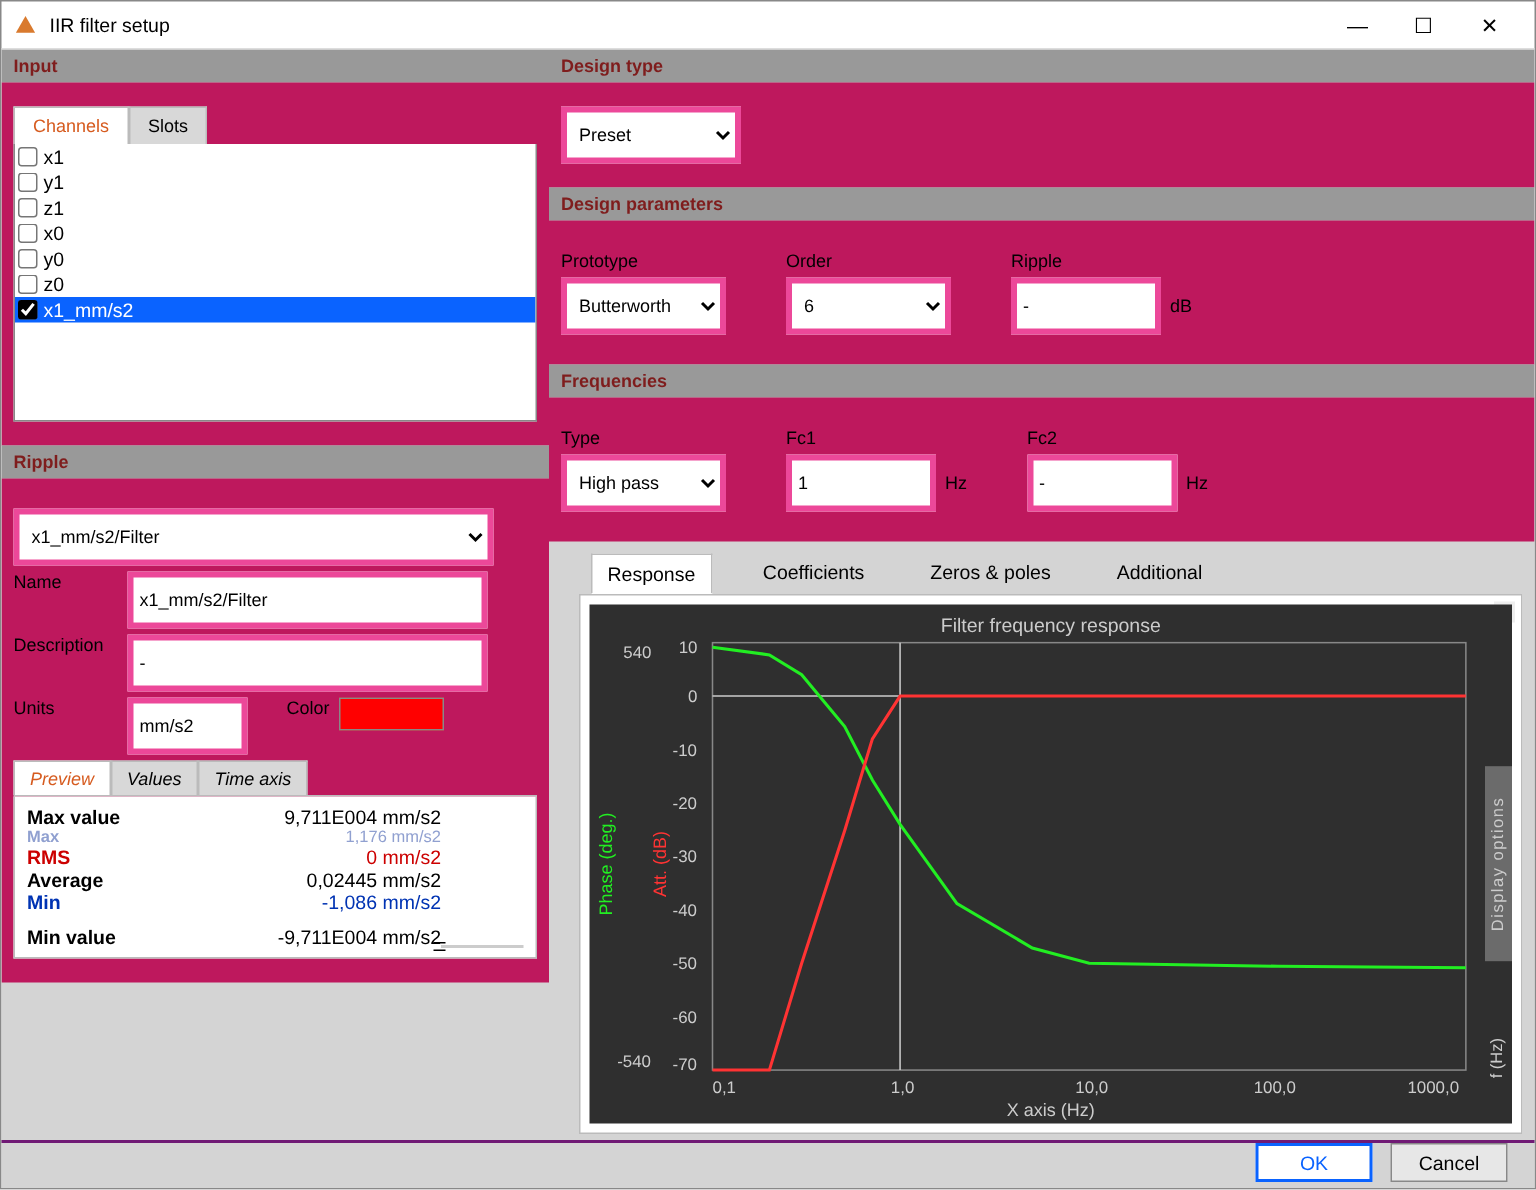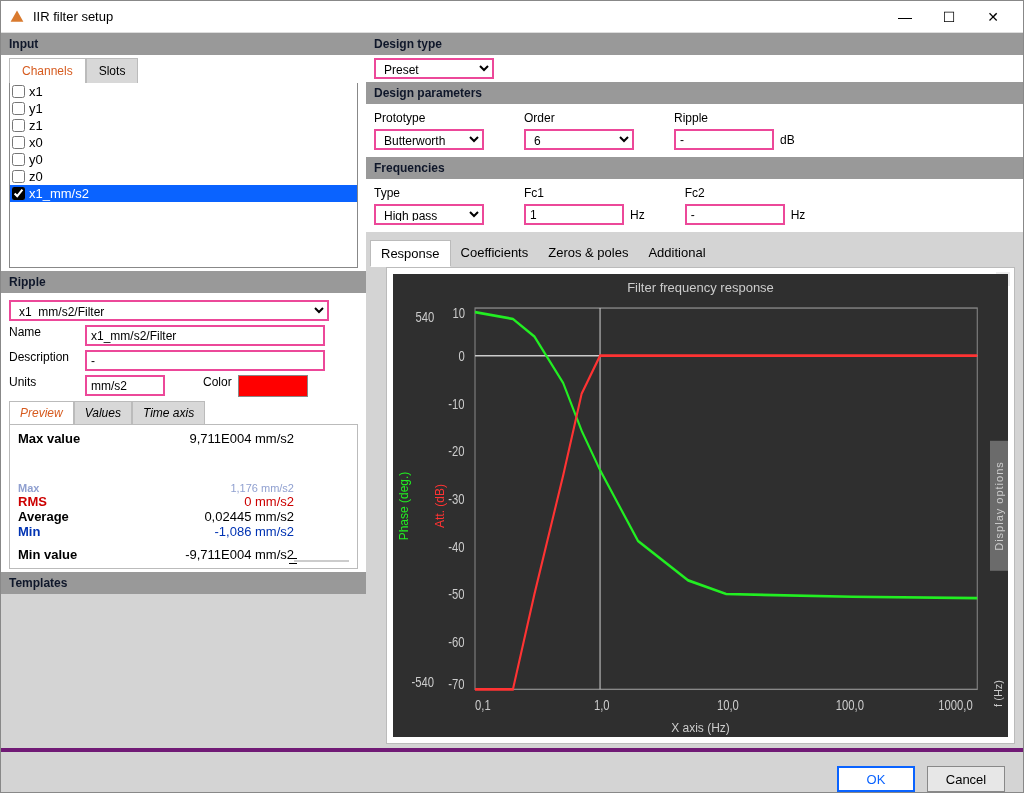--- a/index.html
+++ b/index.html
@@ -13,7 +13,7 @@
   .body { flex: 1; background: #d4d4d4; display: flex; flex-direction: row; overflow: hidden; padding-bottom: 0; }
   .left { width: 365px; display: flex; flex-direction: column; gap: 0; }
   .right { flex: 1; display: flex; flex-direction: column; }
-  .section-head { background: #999; color: #0f172a; font-weight: bold; padding: 4px 8px; font-size: 12px; }
+  .section-head { background: #999; color: #7f1d1d; font-weight: bold; padding: 4px 8px; font-size: 12px; }
   .section-body { padding: 3px 8px; background: #ffffff; }
   .tabs { display: flex; }
   .tab { padding: 5px 12px; background: #d8d8d8; border: 1px solid #bbb; border-bottom: none; font-size: 12px; cursor: pointer; }

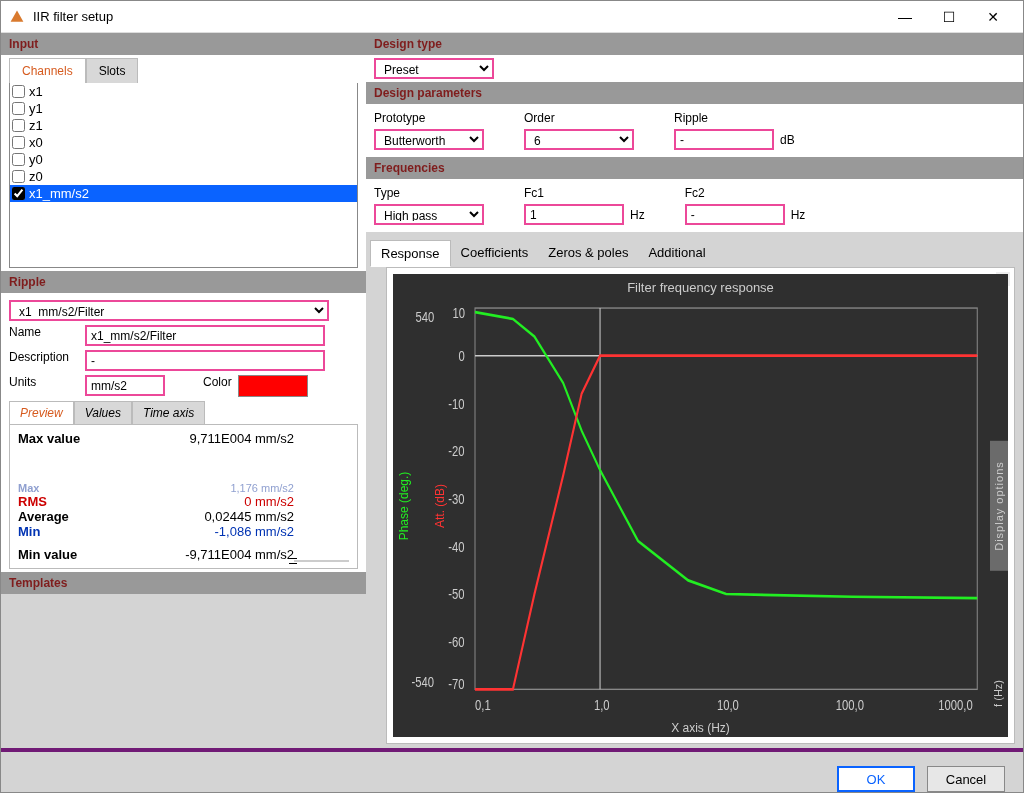--- a/index.html
+++ b/index.html
@@ -14,7 +14,7 @@
   .left { width: 365px; display: flex; flex-direction: column; gap: 0; }
   .right { flex: 1; display: flex; flex-direction: column; }
   .section-head { background: #999; color: #7f1d1d; font-weight: bold; padding: 4px 8px; font-size: 12px; }
-  .section-body { padding: 3px 8px; background: #ffffff; }
+  .section-body { padding: 16px 8px; background: #be185d; }
   .tabs { display: flex; }
   .tab { padding: 5px 12px; background: #d8d8d8; border: 1px solid #bbb; border-bottom: none; font-size: 12px; cursor: pointer; }
   .tab.active { background: #fff; border-top: 1px solid #bbb; }

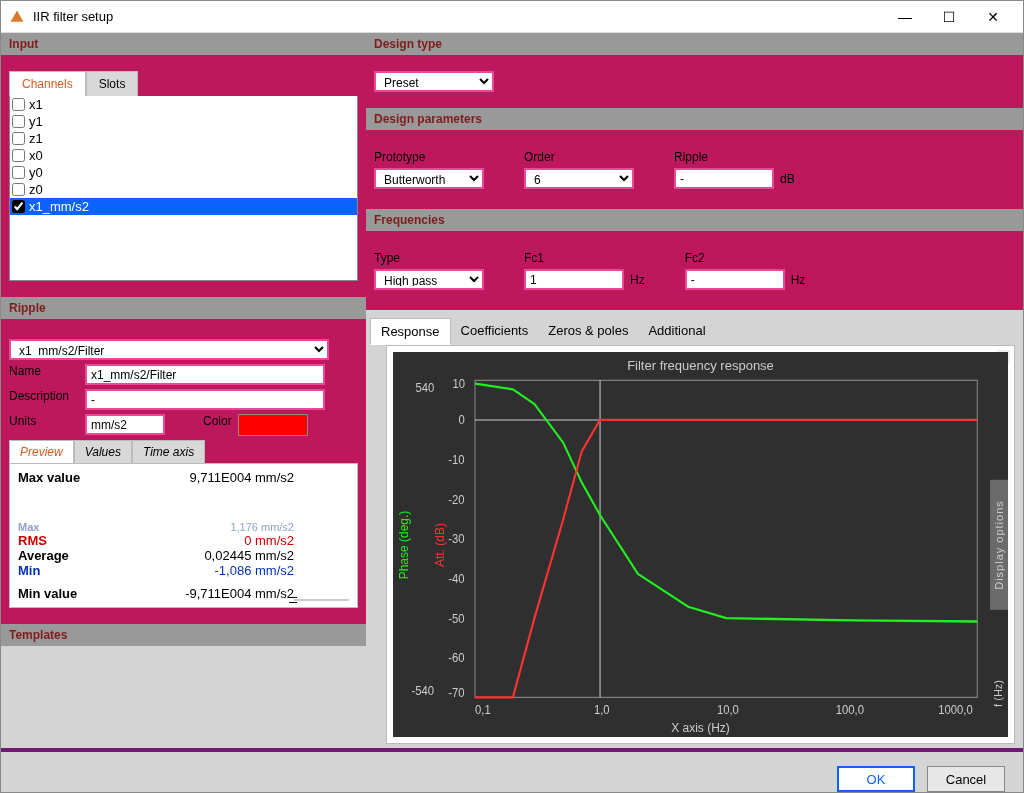--- a/index.html
+++ b/index.html
@@ -27,7 +27,7 @@
   .ch-row.selected { background: #0a63ff; color: #fff; }
   .lbl { display: inline-block; width: 70px; font-size: 12px; }
   .row { display: flex; align-items: flex-start; gap: 6px; margin: 4px 0; }
-  select, input[type=text] { border: 2px solid #ec4899; background: #fff; padding: 2px 4px; font-size: 12px; height: 21px; }
+  select, input[type=text] { border: 4px solid #ec4899; background: #fff; padding: 2px 4px; font-size: 12px; height: 38px; }
   .output-select { width: 320px; }
   .color-swatch { width: 70px; height: 22px; background: #ff0000; border: 1px solid #888; }
   .subtabs { display: flex; border-bottom: 1px solid #bbb; margin-top: 4px; }

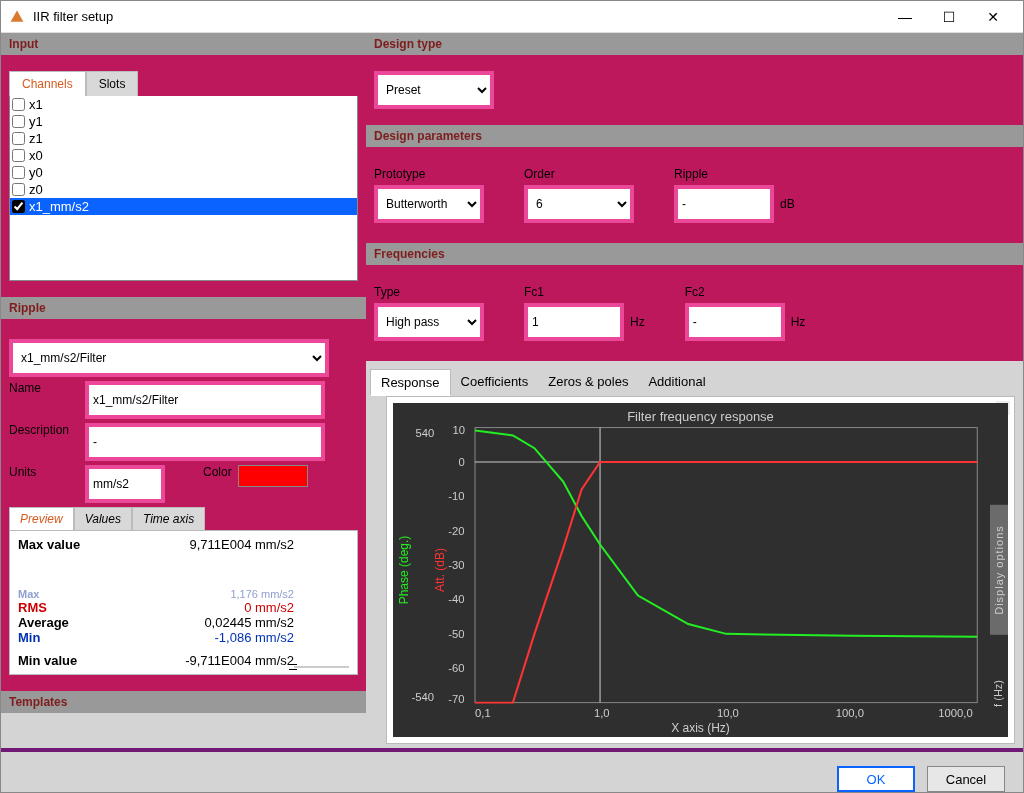--- a/index.html
+++ b/index.html
@@ -48,7 +48,7 @@
   .design-col { display: flex; flex-direction: column; gap: 2px; }
   .design-col .cap { font-size: 12px; margin-bottom: 2px; }
   .chart-tabs { display: flex; padding-left: 4px; margin-top: 8px;}
-  .chart-tab { padding: 5px 10px; background: #d4d4d4; font-size: 13px; cursor: pointer; }
+  .chart-tab { padding: 5px 10px; background: #d4d4d4; font-size: 13px; cursor: pointer; margin-left: 24px; }
   .chart-tab.active { background: #fff; border: 1px solid #bbb; border-bottom: 1px solid #fff; }
   .chart-wrap { background: #fff; margin: 0 8px 4px 20px; padding: 6px; border: 1px solid #bbb; flex: 1; display: flex; flex-direction: column; position: relative; }
   .chart { flex: 1; background: #2f2f2f; position: relative; }

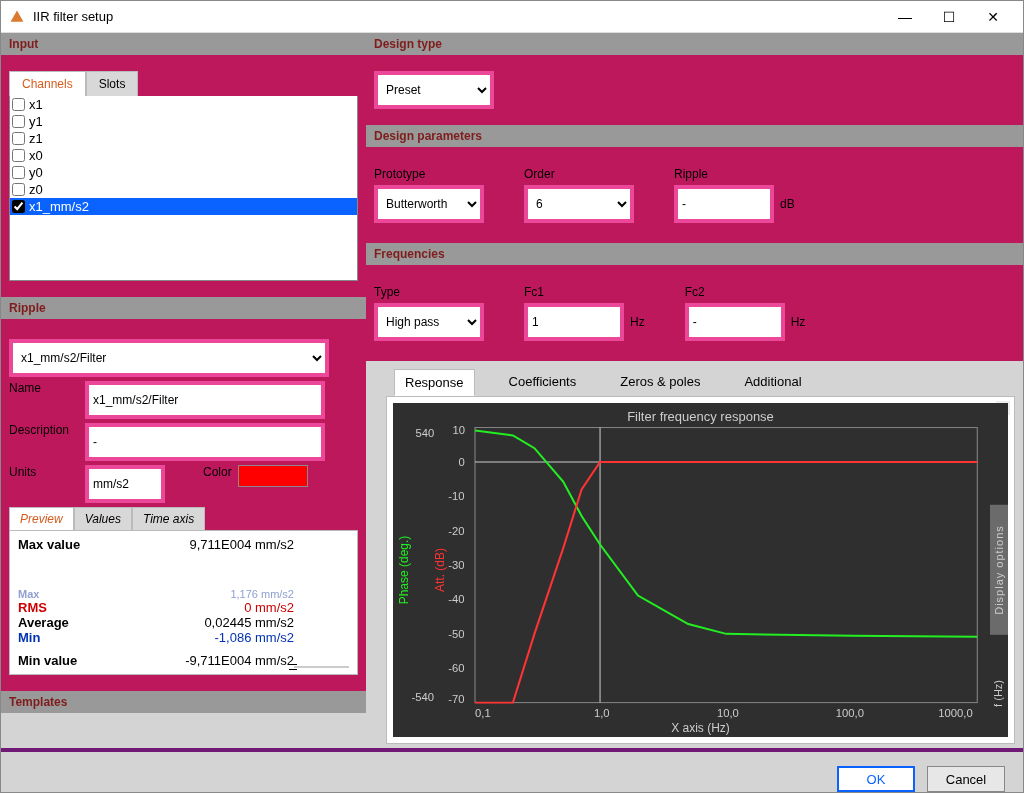--- a/index.html
+++ b/index.html
@@ -136,7 +136,7 @@
         <div class="row">
           <span class="lbl">Units</span>
           <input type="text" style="width: 80px;" value="mm/s2">
-          <span style="margin-left:32px">Color</span>
+          <span style="margin-left:20px">Color</span>
           <div class="color-swatch"></div>
         </div>
         <div class="subtabs">

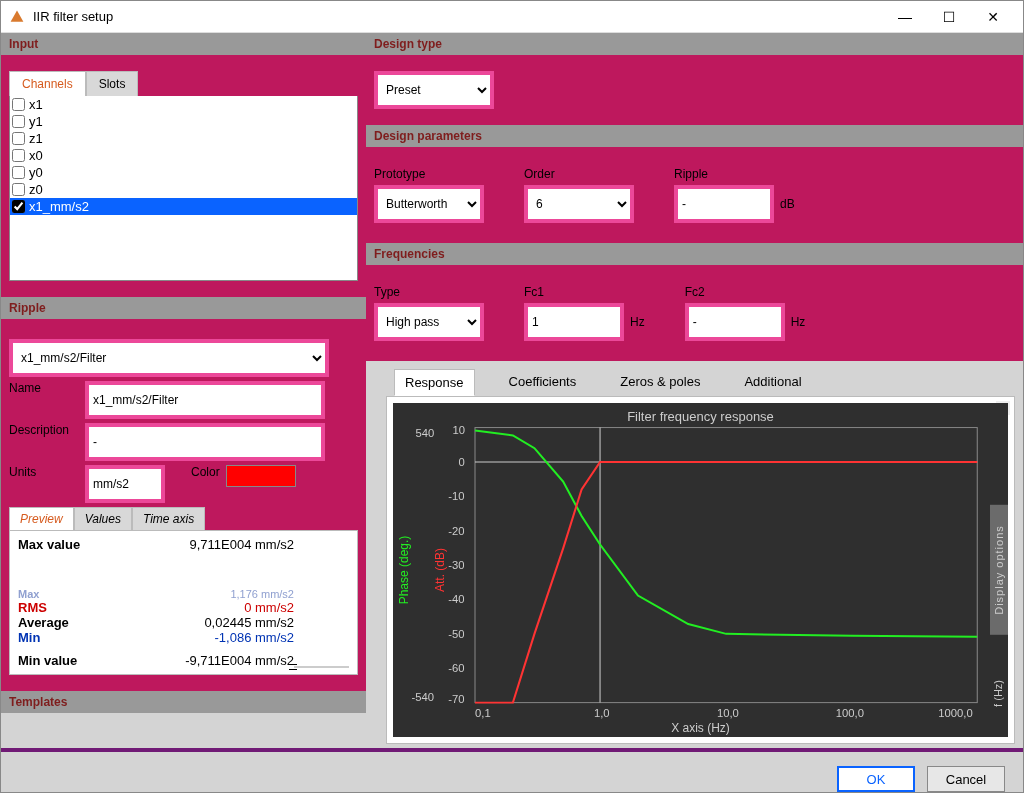--- a/index.html
+++ b/index.html
@@ -41,7 +41,7 @@
   .stat-row .lab { font-weight: bold; }
   .blue { color: #0033b3; }
   .red { color: #cc0000; }
-  .overstrike { color:#90a0d0; font-size:11px;margin-top:36px; }
+  .overstrike { color:#90a0d0; font-size:11px; }
   .templates-body { display: flex; align-items: center; gap: 8px; padding: 6px 8px; background:#d4d4d4; }
   .more-circle { width: 24px; height: 24px; border: 2px solid #000; border-radius: 50%; display:flex; align-items:center; justify-content:center; font-weight:bold; letter-spacing:1px; font-size:10px;}
   .design-row { display: flex; gap: 40px; padding: 4px 0; }

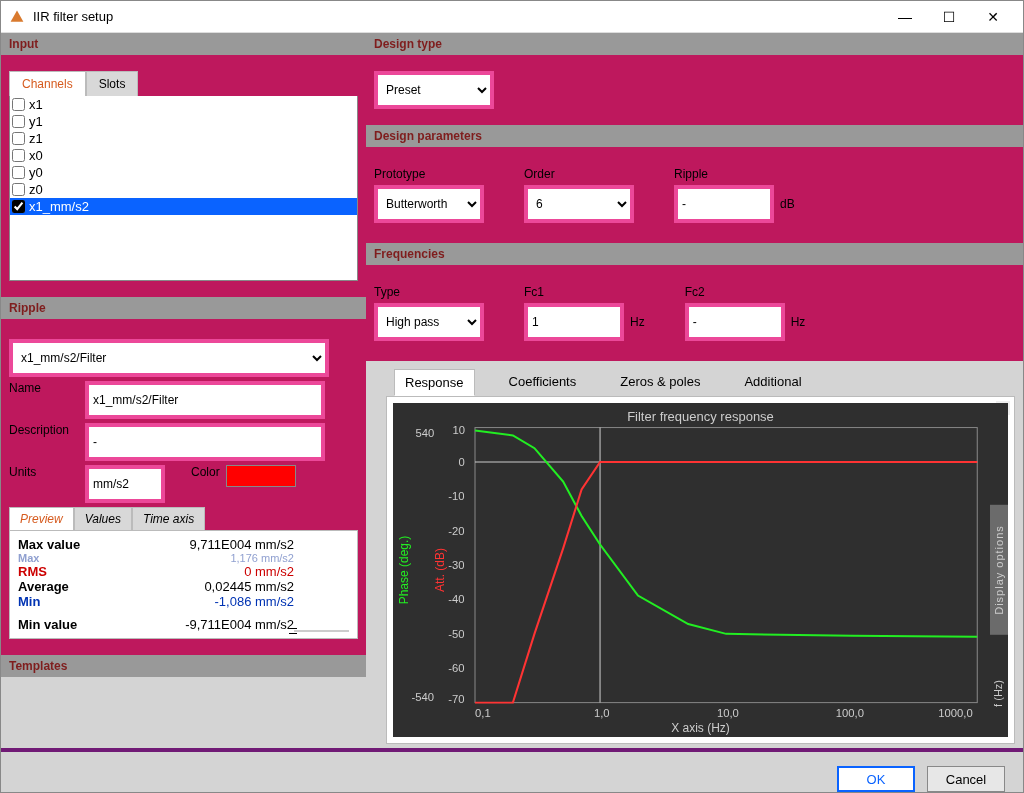--- a/index.html
+++ b/index.html
@@ -178,7 +178,6 @@
         </div>
       </div>
 
-      <div class="section-head">Templates</div>
     </div>
 
     <div class="right">

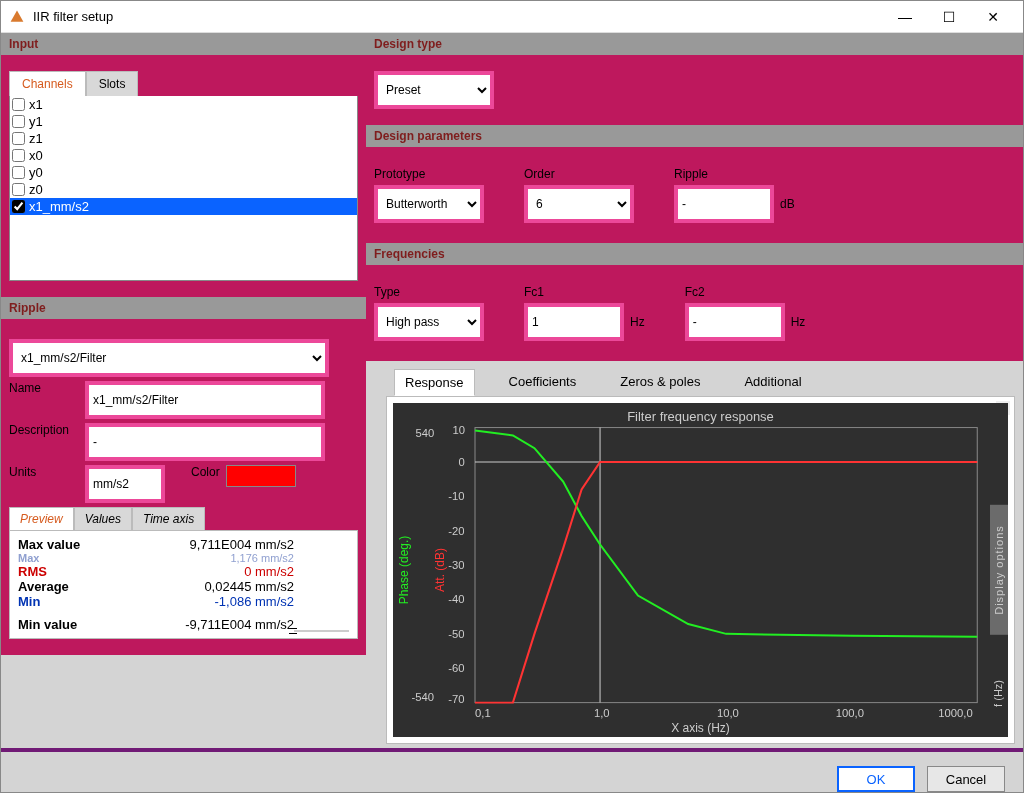--- a/index.html
+++ b/index.html
@@ -53,7 +53,7 @@
   .chart-wrap { background: #fff; margin: 0 8px 4px 20px; padding: 6px; border: 1px solid #bbb; flex: 1; display: flex; flex-direction: column; position: relative; }
   .chart { flex: 1; background: #2f2f2f; position: relative; }
   .display-opts { position: absolute; right: 0; top: 50%; transform: translateY(-50%) rotate(180deg); writing-mode: vertical-rl; background: #6b6b6b; color: #ccc; font-size: 11px; padding: 20px 3px; letter-spacing: 1px; }
-  .footer { height: 44px; display: flex; align-items: flex-end; justify-content: flex-end; gap: 12px; padding: 0 18px; background: #d4d4d4; border-top: 4px solid #701a75;}
+  .footer { height: 32px; display: flex; align-items: flex-start; justify-content: flex-end; gap: 12px; padding: 0 18px; background: #d4d4d4; border-top: 2px solid #701a75;}
   .btn { min-width: 78px; height: 26px; border: 1px solid #888; background: #e7e7e7; font-size: 13px; cursor: pointer; }
   .btn.primary { border: 2px solid #0a63ff; color: #0a63ff; background: #fff; }
   .chart-title { position:absolute; top:6px; left:0; right:0; text-align:center; color:#ccc; font-size:13px; }

